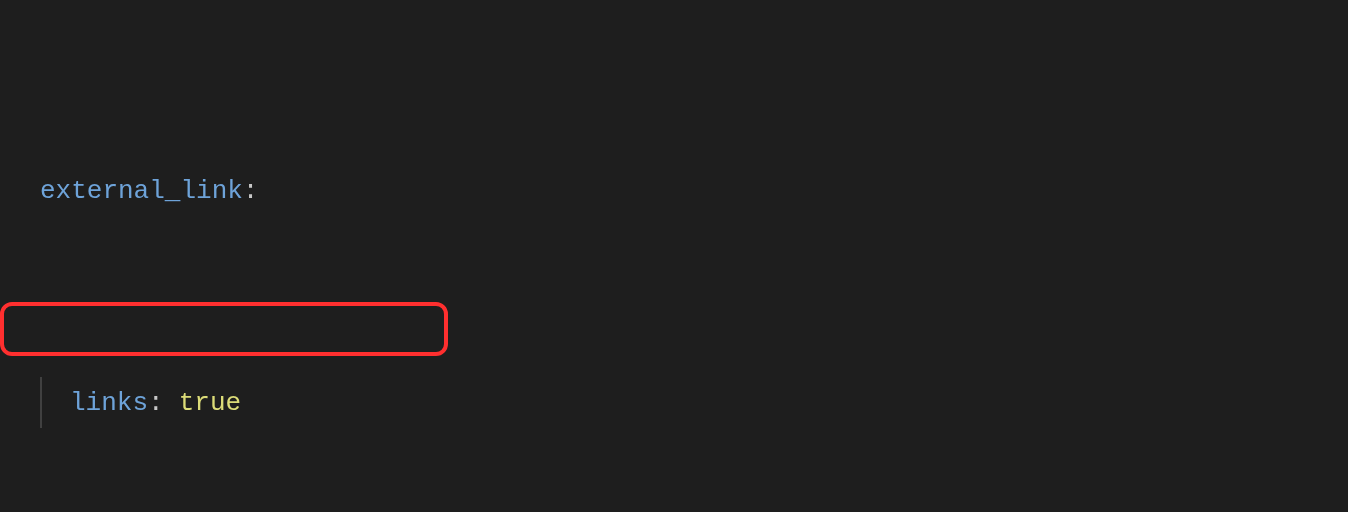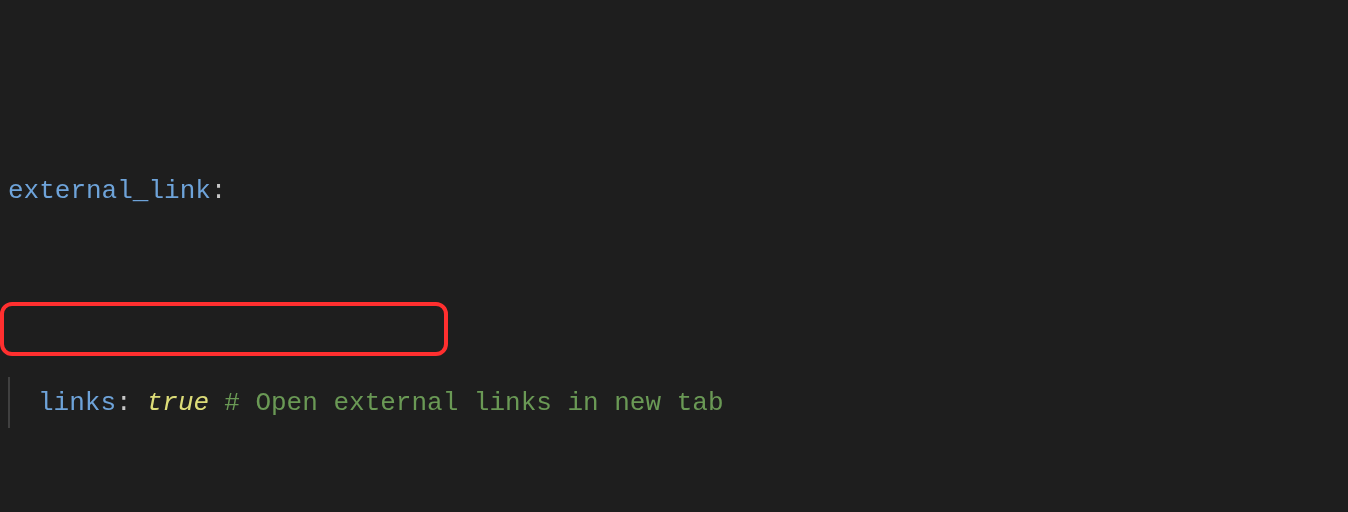--- a/index.html
+++ b/index.html
@@ -23,6 +23,7 @@
     height: 51px;
     display: flex;
     align-items: center;
+    margin-left: 32px;
   }
   .line > * {
     position: relative;

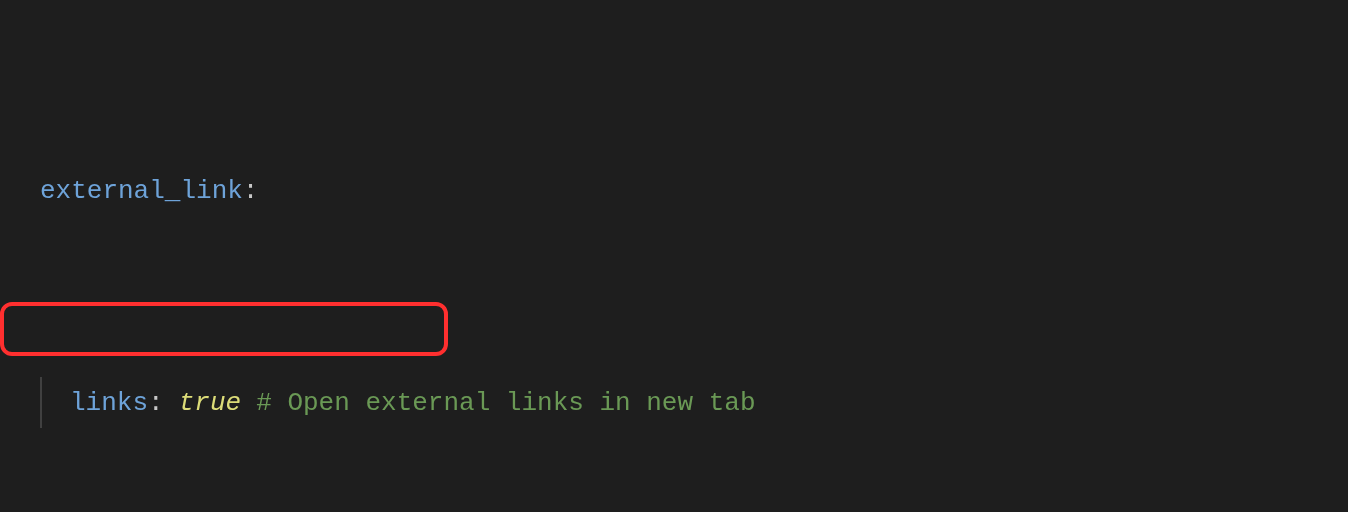--- a/index.html
+++ b/index.html
@@ -43,7 +43,7 @@
   }
   .key   { color: #6ea3d9; }
   .colon { color: #c8c8c8; }
-  .val-true  { color: #dcdc78; font-style: italic; }
+  .val-true  { color: #dcdc78; }
   .comment   { color: #6A9955; }
   .sp { display:inline-block; width: 0.58em; }
 

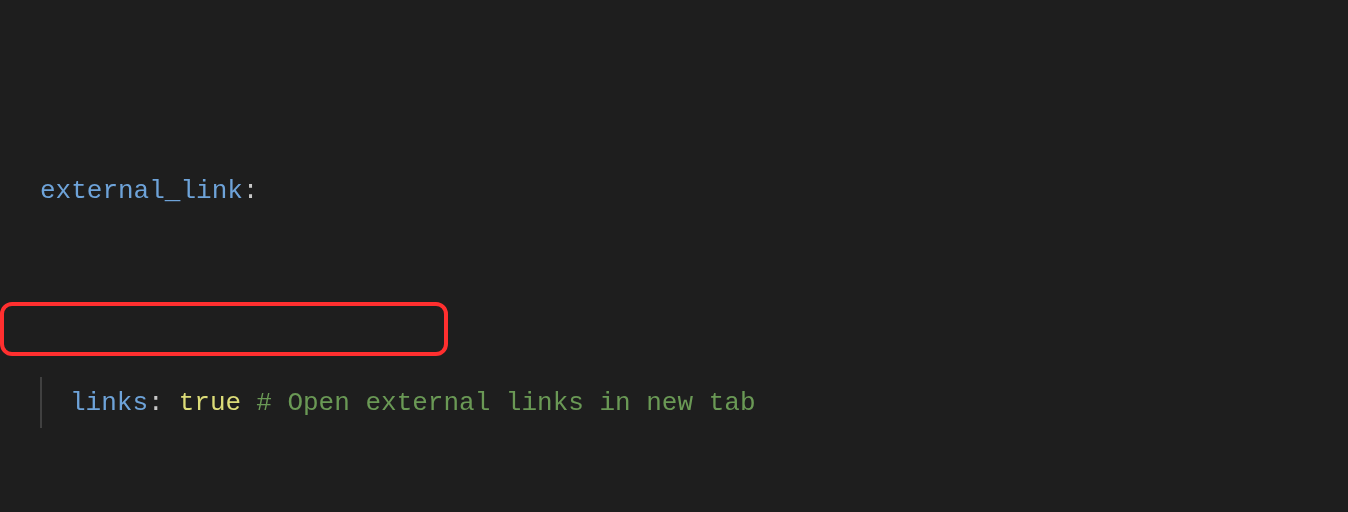--- a/index.html
+++ b/index.html
@@ -72,7 +72,7 @@
 
   
   <div class="line">
-    <span class="indent-guide"></span><span class="indent-pad"></span><span class="key">links</span><span class="colon">:</span><span class="sp"></span><span class="val-true">true</span><span class="sp"></span><span class="comment"># Open external links in new tab</span>
+    <span class="indent-guide"></span><span class="indent-pad"></span><span class="key">links</span><span class="colon">:</span><span class="sp"></span><span class="val-true">true</span><span class="sp"></span>
   </div>
 
   

